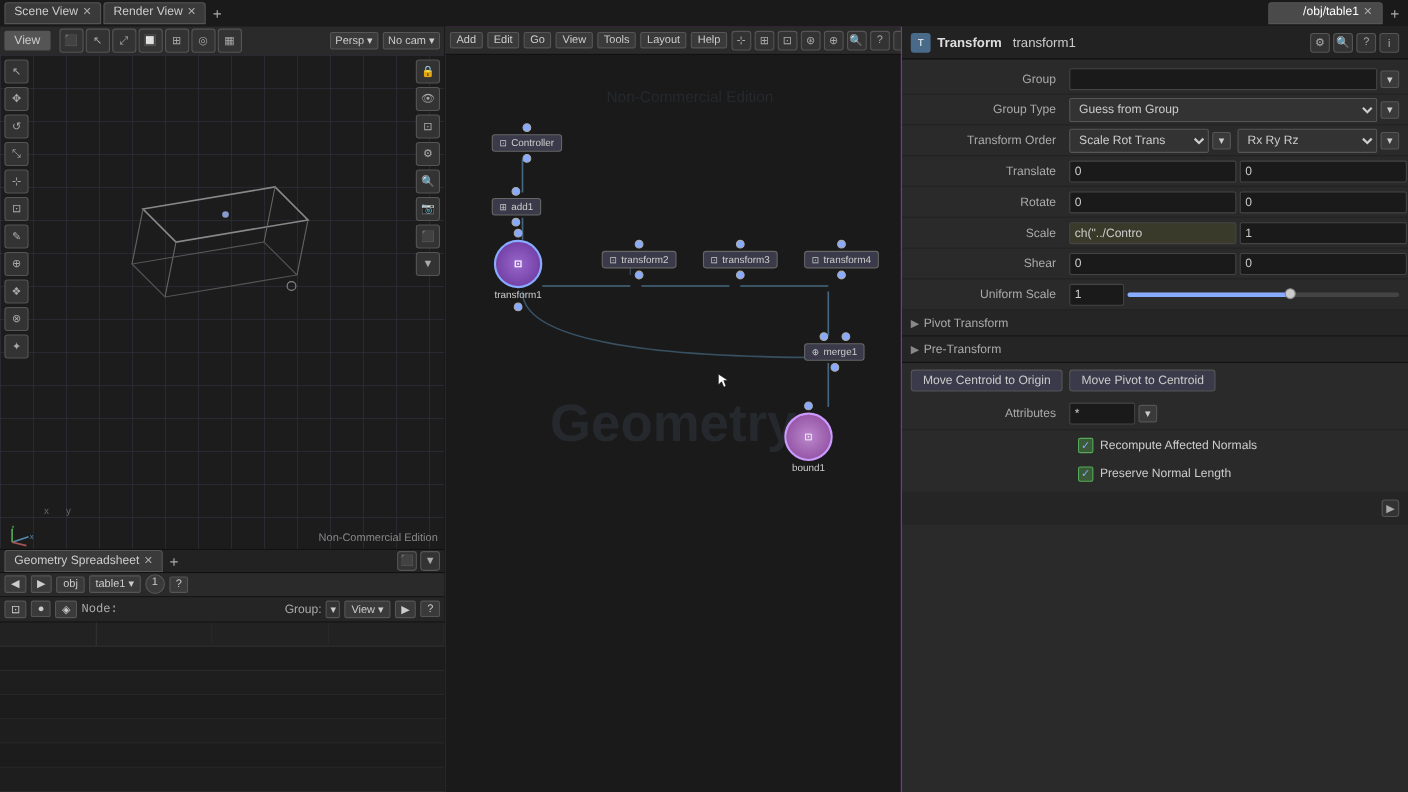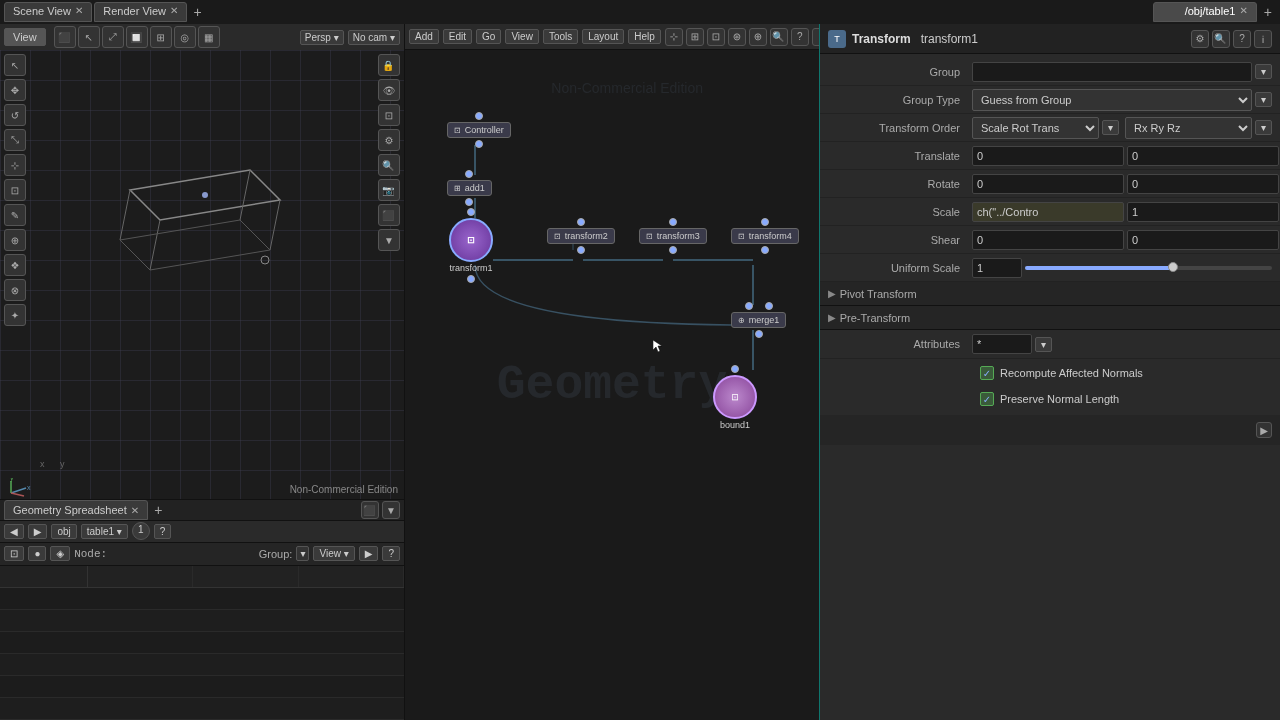--- a/index.html
+++ b/index.html
@@ -796,6 +796,10 @@
           <span class="section-label">Pre-Transform</span>
         </div>
 
+        <div class="actions-row">
+          <button class="btn-action">Move Centroid to Origin</button>
+          <button class="btn-action">Move Pivot to Centroid</button>
+        </div>
 
         <div class="prop-row" style="height:auto;padding:4px 8px;flex-direction:column;align-items:flex-start;gap:2px;">
           <div style="display:flex;align-items:center;width:100%;gap:4px;">

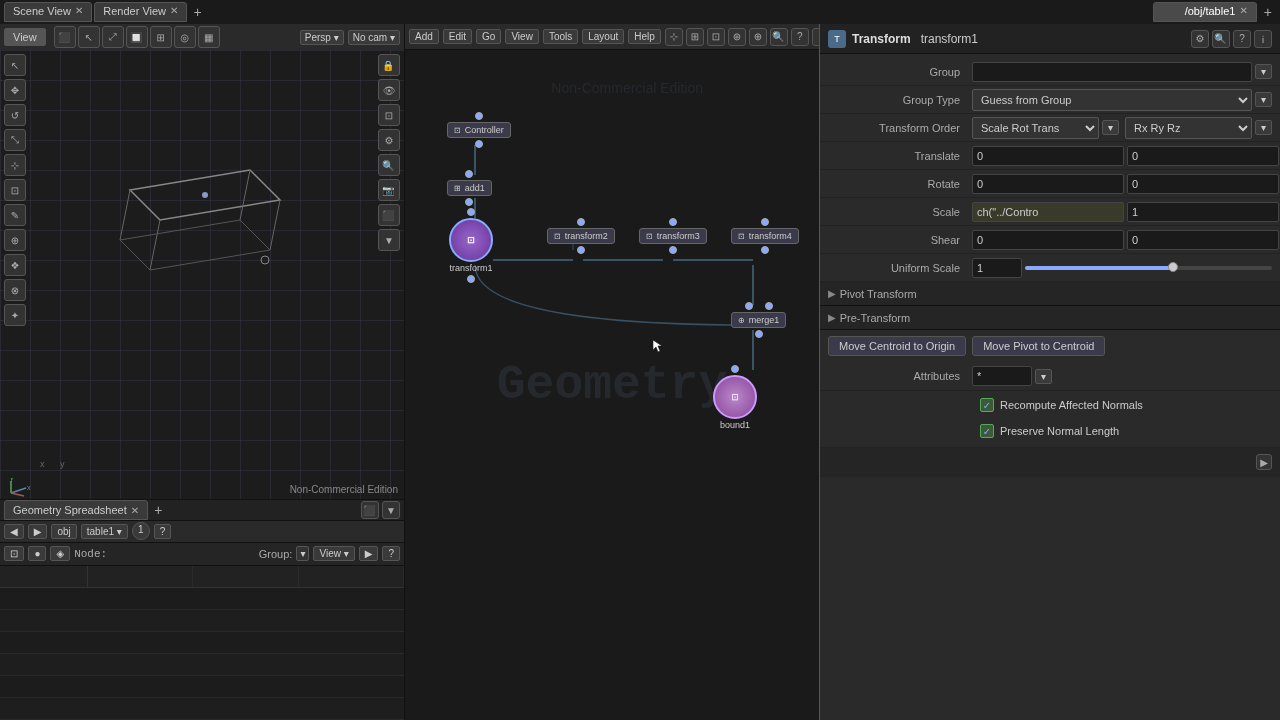--- a/index.html
+++ b/index.html
@@ -218,7 +218,6 @@
       font-size: 48px;
       font-weight: bold;
       pointer-events: none;
-      font-family: Liberation Mono, monospace;
     }
     .watermark2 {
       position: absolute;

